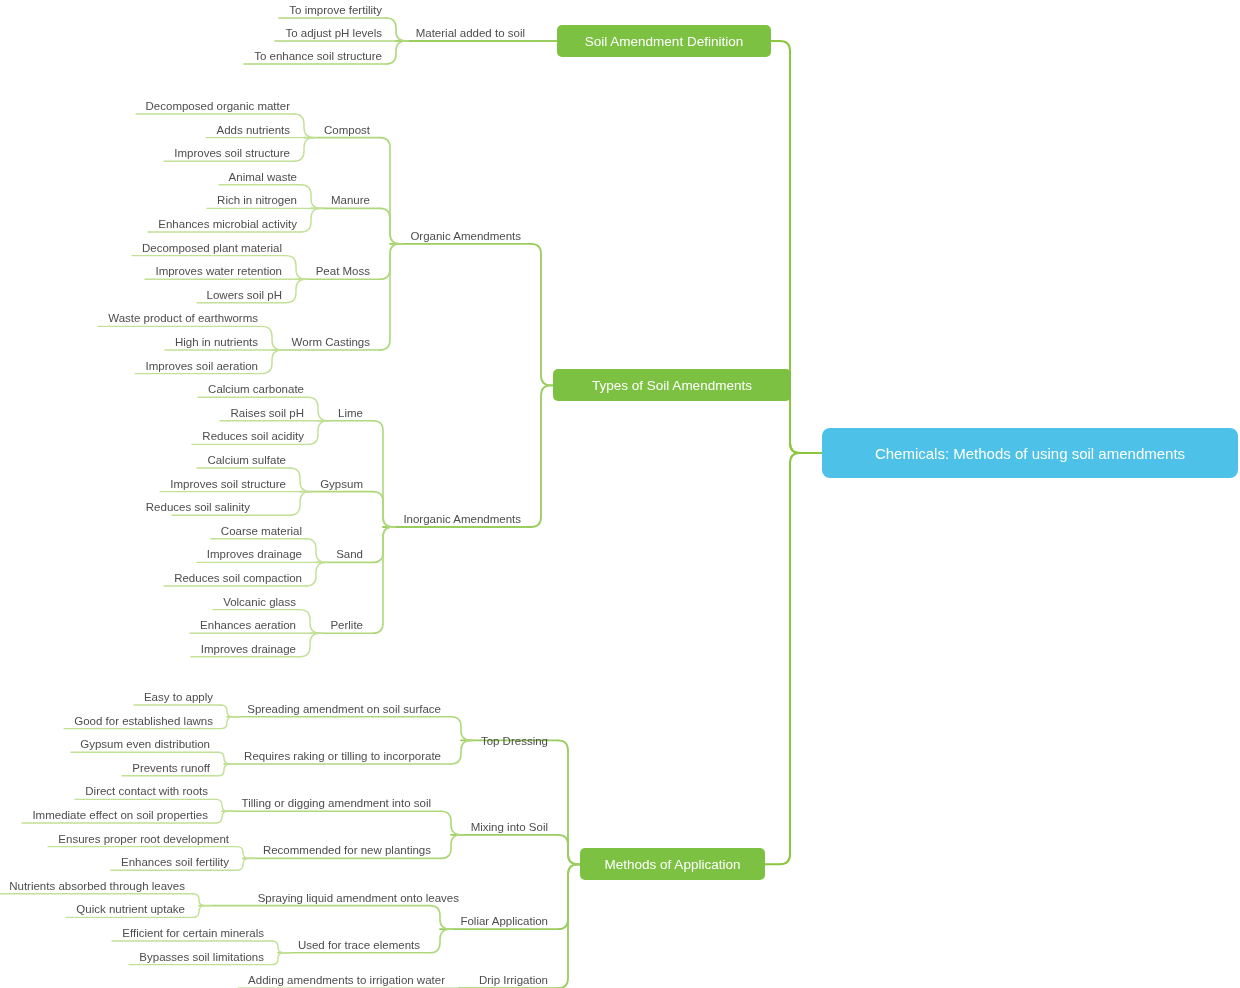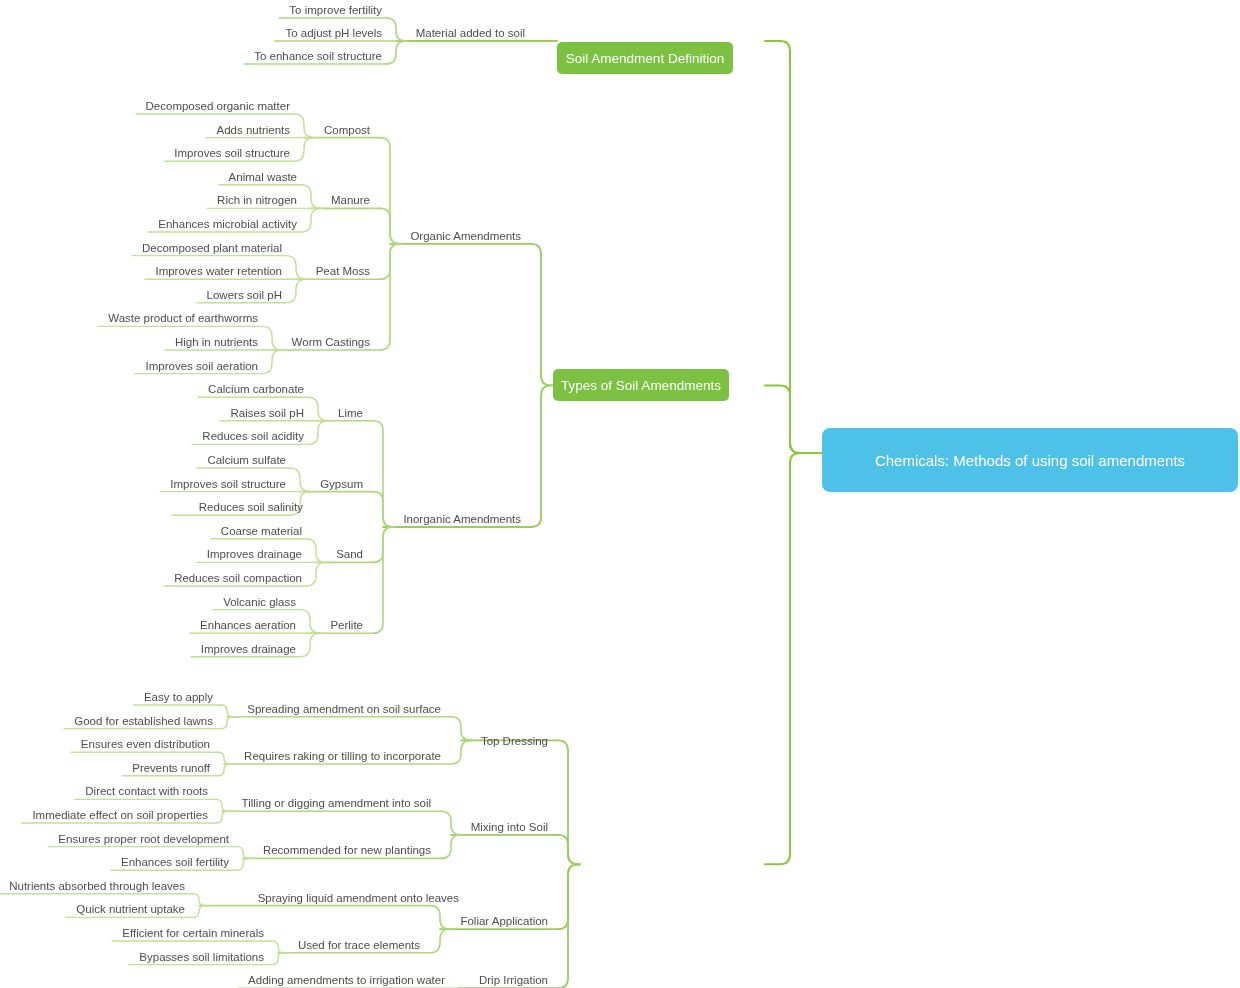--- a/index.html
+++ b/index.html
@@ -138,7 +138,7 @@
       <path d="M 238 988.2 L 471 988.2" stroke="#AFD87C" stroke-width="1.6" fill="none" stroke-linecap="round"></path>
     </svg>
   <div id="rootNode" class="box root" style="left: 822px; top: 428px; width: 416px; height: 64px; background: rgb(78, 193, 232); text-align: right;">Chemicals: Methods of using soil amendments</div>
-<div class="box" style="left: 557px; top: 25px; width: 176px; height: 32px; background: rgb(124, 193, 66); margin-top: 17px;">Soil Amendment Definition</div>
+<div class="box" style="left: 557px; top: 25px; width: 214px; height: 32px; background: rgb(124, 193, 66);">Soil Amendment Definition</div>
     <div class="n" style="color: rgb(77, 77, 77); top: 26px; right: 715px; margin-left: 33px;">Material added to soil</div>
     <div class="n" style="color: rgb(77, 77, 77); top: 3px; right: 858px;">To improve fertility</div>
     <div class="n" style="color: rgb(77, 77, 77); top: 26px; right: 858px;">To adjust pH levels</div>

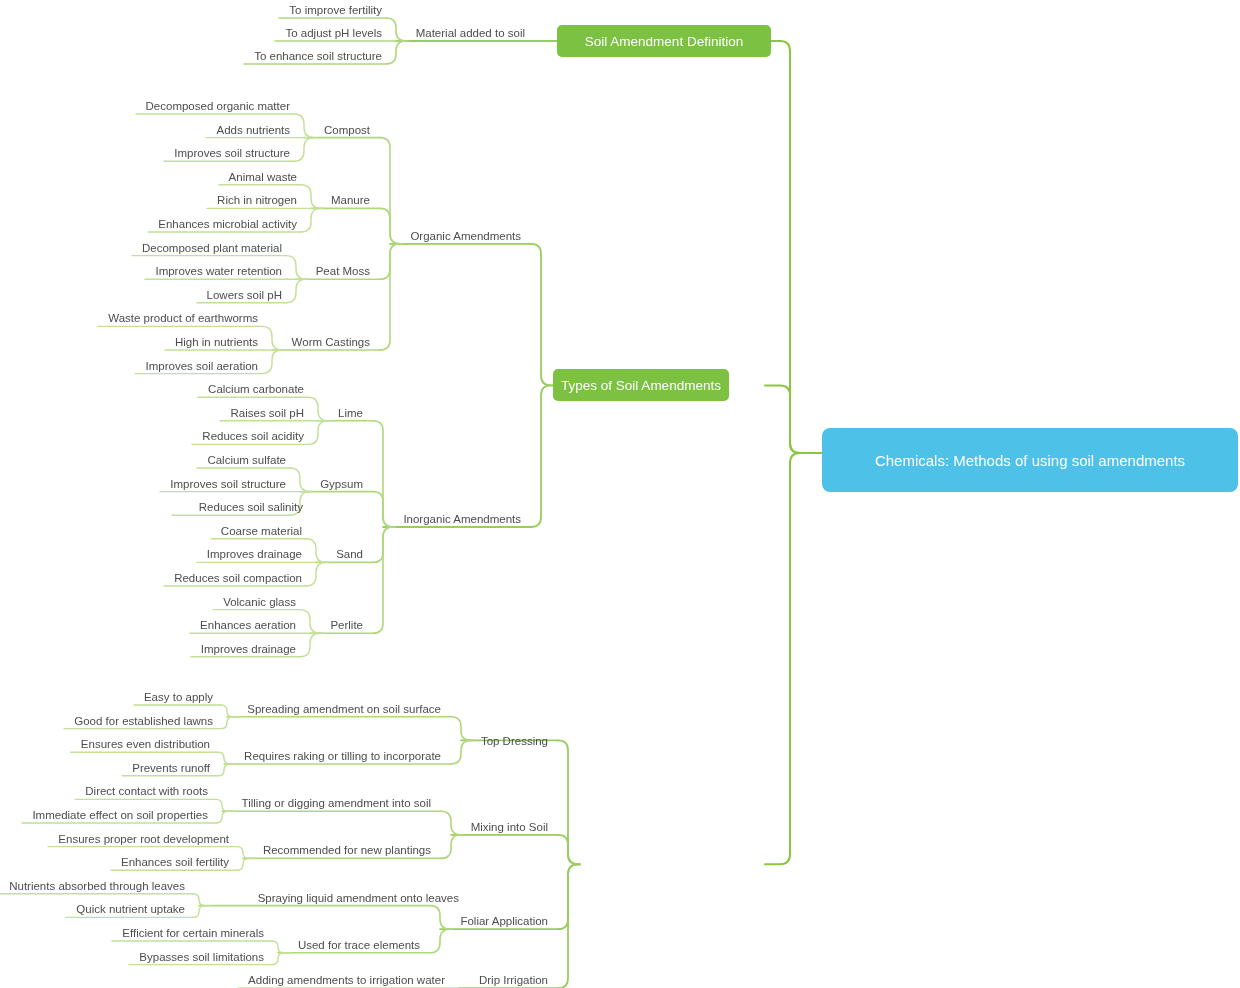--- a/index.html
+++ b/index.html
@@ -143,7 +143,7 @@
     <div class="n" style="color: rgb(77, 77, 77); top: 3px; right: 858px;">To improve fertility</div>
     <div class="n" style="color: rgb(77, 77, 77); top: 26px; right: 858px;">To adjust pH levels</div>
     <div class="n" style="color: rgb(77, 77, 77); top: 49px; right: 858px;">To enhance soil structure</div>
-    <div class="box" style="left: 553px; top: 369.4px; width: 176px; height: 32px; background: rgb(124, 193, 66);">Types of Soil Amendments</div>
+    <div class="box" style="left: 553px; top: 369.4px; width: 238px; height: 32px; background: rgb(124, 193, 66);">Types of Soil Amendments</div>
     <div class="n" style="color: rgb(77, 77, 77); top: 228.8px; right: 719px;">Organic Amendments</div>
     <div class="n" style="color: rgb(77, 77, 77); top: 122.6px; right: 870px;">Compost</div>
     <div class="n" style="color: rgb(77, 77, 77); top: 99px; right: 950px;">Decomposed organic matter</div>

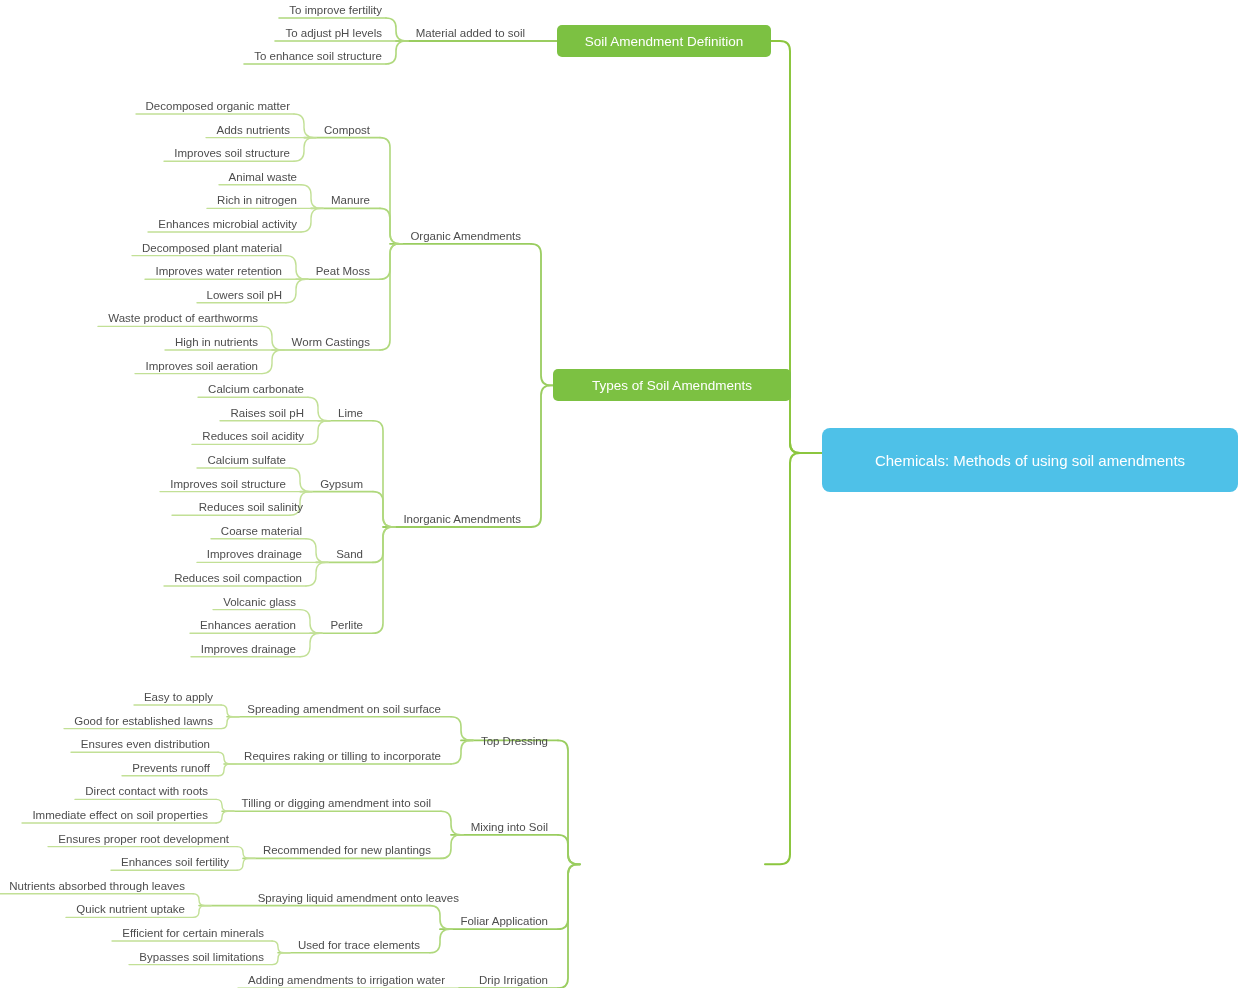--- a/index.html
+++ b/index.html
@@ -137,7 +137,7 @@
       <path d="M 558 988.2 Q 568 988.2 568 978.2 L 568 874.3 Q 568 864.3 578 864.3 L 580 864.3" stroke="#9ACD60" stroke-width="1.8" fill="none" stroke-linecap="round"></path>
       <path d="M 238 988.2 L 471 988.2" stroke="#AFD87C" stroke-width="1.6" fill="none" stroke-linecap="round"></path>
     </svg>
-  <div id="rootNode" class="box root" style="left: 822px; top: 428px; width: 416px; height: 64px; background: rgb(78, 193, 232); text-align: right;">Chemicals: Methods of using soil amendments</div>
+  <div id="rootNode" class="box root" style="left: 822px; top: 428px; width: 416px; height: 50px; background: rgb(78, 193, 232); text-align: right;">Chemicals: Methods of using soil amendments</div>
 <div class="box" style="left: 557px; top: 25px; width: 214px; height: 32px; background: rgb(124, 193, 66);">Soil Amendment Definition</div>
     <div class="n" style="color: rgb(77, 77, 77); top: 26px; right: 715px; margin-left: 33px;">Material added to soil</div>
     <div class="n" style="color: rgb(77, 77, 77); top: 3px; right: 858px;">To improve fertility</div>

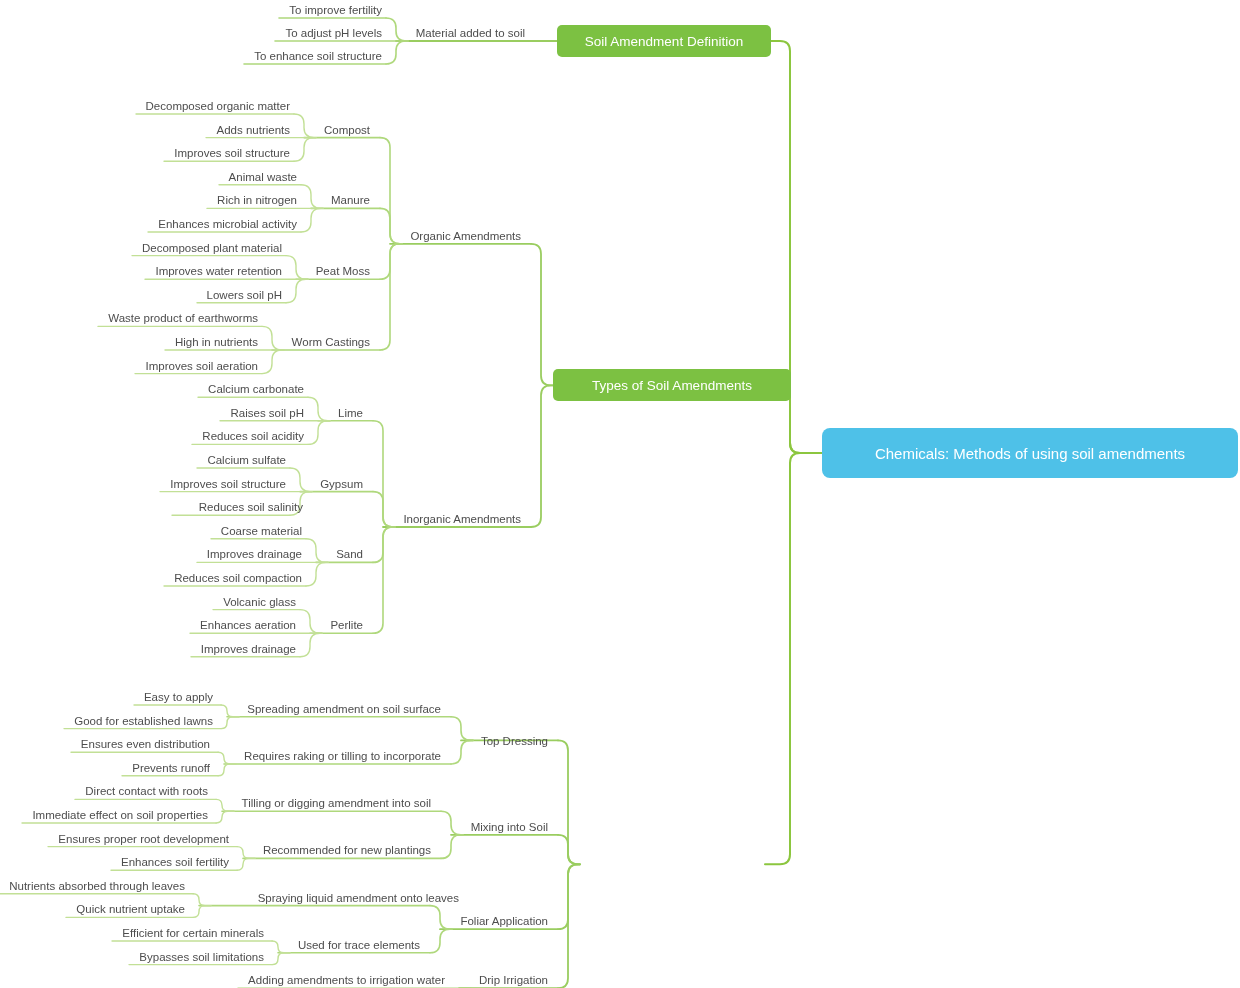--- a/index.html
+++ b/index.html
@@ -169,7 +169,7 @@
     <div class="n" style="color: rgb(77, 77, 77); top: 476.6px; right: 877px;">Gypsum</div>
     <div class="n" style="color: rgb(77, 77, 77); top: 453px; right: 954px;">Calcium sulfate</div>
     <div class="n" style="color: rgb(77, 77, 77); top: 476.6px; right: 954px;">Improves soil structure</div>
-    <div class="n" style="color: rgb(77, 77, 77); top: 500.2px; right: 937px; padding-left: 24px;">Reduces soil salinity</div>
+    <div class="n" style="color: rgb(77, 77, 77); top: 500.2px; right: 990px; padding-left: 24px;">Reduces soil salinity</div>
     <div class="n" style="color: rgb(77, 77, 77); top: 547.4px; right: 877px;">Sand</div>
     <div class="n" style="color: rgb(77, 77, 77); top: 523.8px; right: 938px;">Coarse material</div>
     <div class="n" style="color: rgb(77, 77, 77); top: 547.4px; right: 938px;">Improves drainage</div>

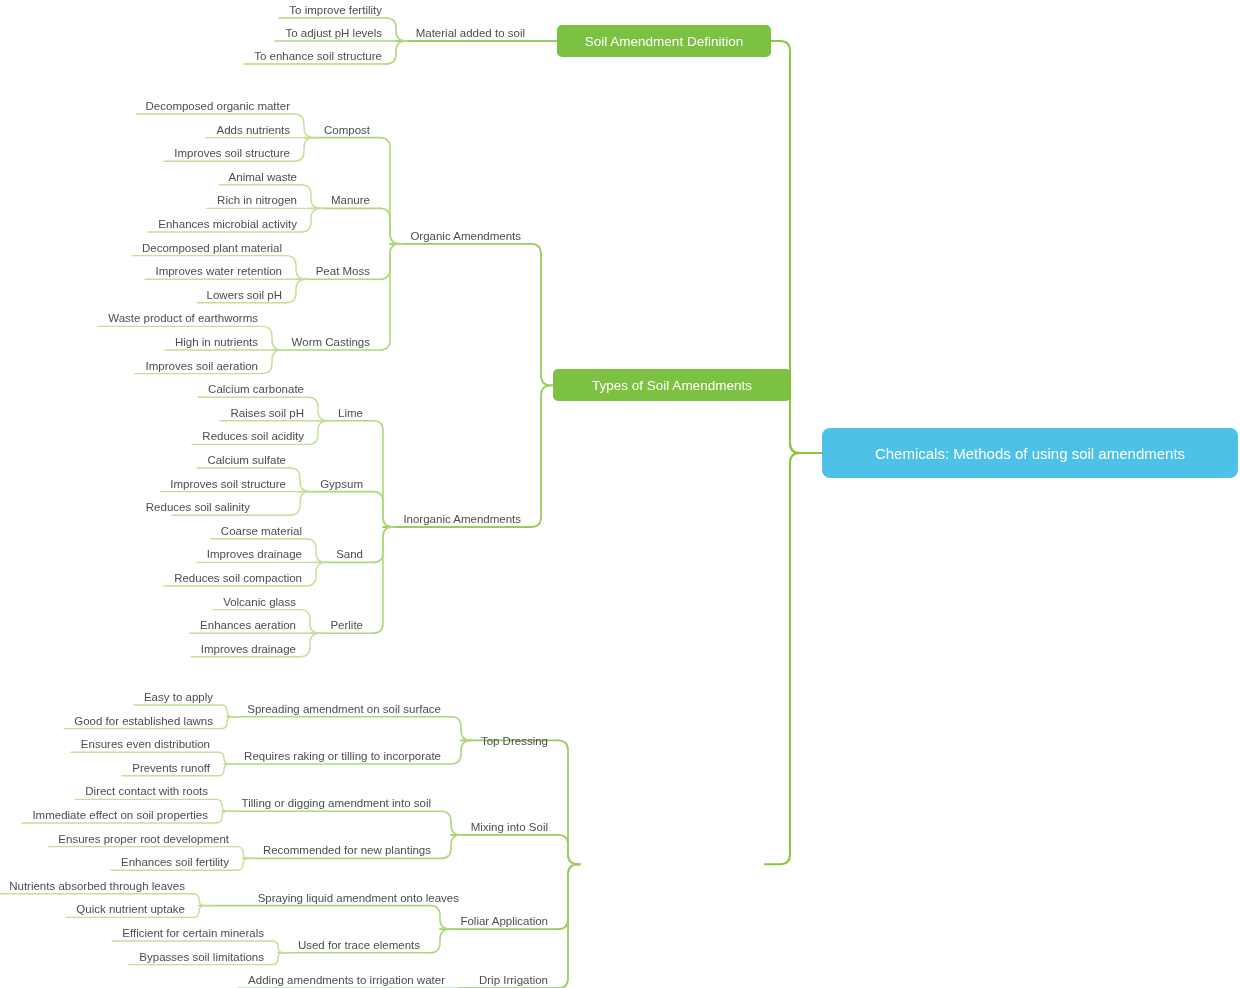--- a/index.html
+++ b/index.html
@@ -183,7 +183,7 @@
     <div class="n" style="color: rgb(77, 77, 77); top: 690px; right: 1027px;">Easy to apply</div>
     <div class="n" style="color: rgb(77, 77, 77); top: 713.6px; right: 1027px;">Good for established lawns</div>
     <div class="n" style="color: rgb(77, 77, 77); top: 749px; right: 799px;">Requires raking or tilling to incorporate</div>
-    <div class="n" style="color: rgb(77, 77, 77); top: 737.2px; right: 1030px;">Ensures even distribution</div>
+    <div class="n" style="color: rgb(77, 77, 77); top: 737.2px; right: 1030px;">Gypsum even distribution</div>
     <div class="n" style="color: rgb(77, 77, 77); top: 760.8px; right: 1030px;">Prevents runoff</div>
     <div class="n" style="color: rgb(77, 77, 77); top: 819.8px; right: 692px;">Mixing into Soil</div>
     <div class="n" style="color: rgb(77, 77, 77); top: 796.2px; right: 809px;">Tilling or digging amendment into soil</div>

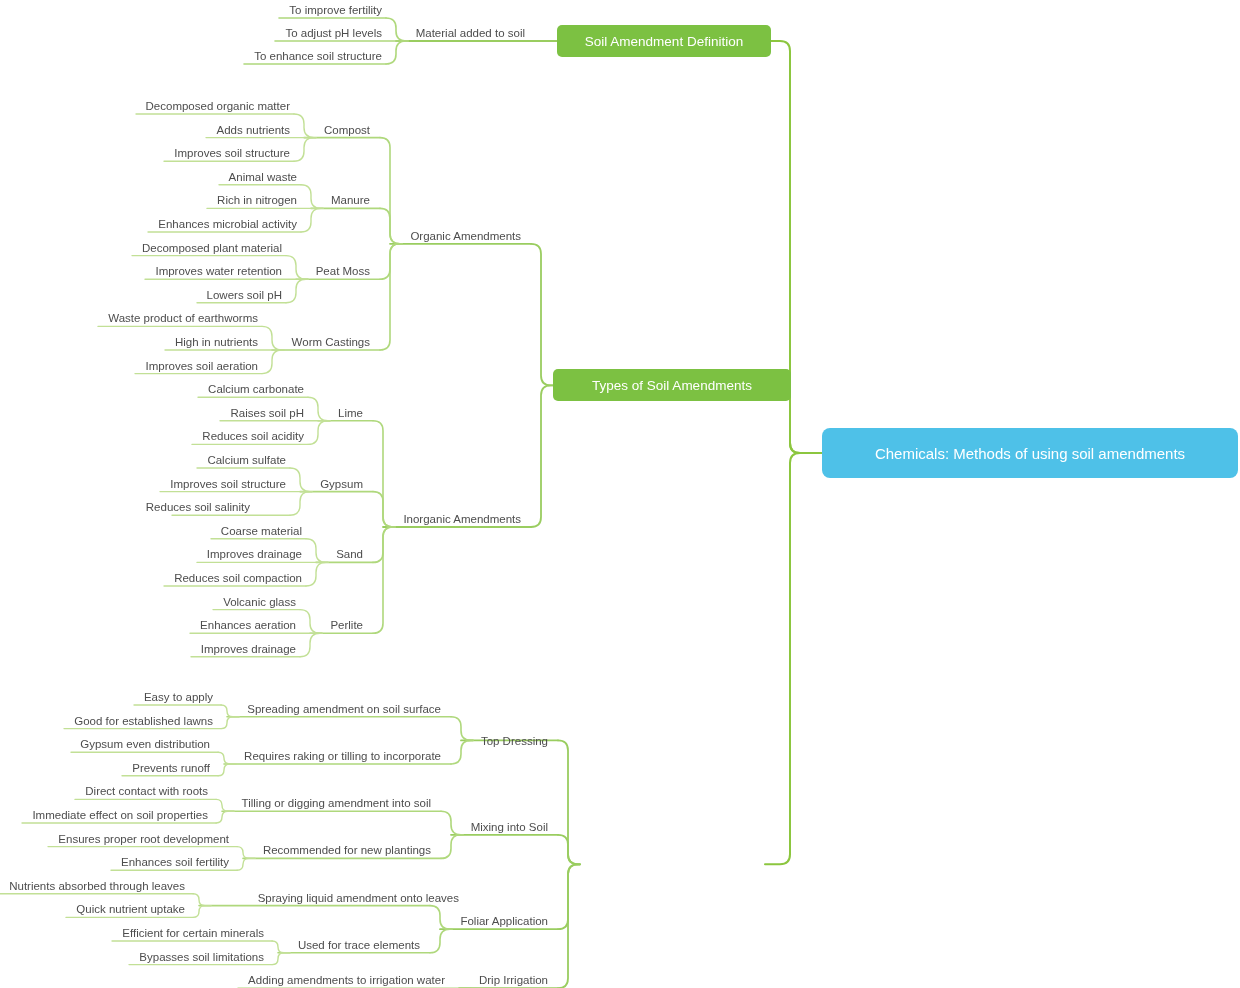--- a/index.html
+++ b/index.html
@@ -178,6 +178,7 @@
     <div class="n" style="color: rgb(77, 77, 77); top: 594.6px; right: 944px;">Volcanic glass</div>
     <div class="n" style="color: rgb(77, 77, 77); top: 618.2px; right: 944px;">Enhances aeration</div>
     <div class="n" style="color: rgb(77, 77, 77); top: 641.8px; right: 944px;">Improves drainage</div>
+    <div class="box" style="left: 580px; top: 848.3px; width: 185px; height: 32px; background: rgb(124, 193, 66);">Methods of Application</div>
     <div class="n" style="color: rgb(77, 77, 77); top: 725.4px; right: 692px; margin-top: 9px;">Top Dressing</div>
     <div class="n" style="color: rgb(77, 77, 77); top: 701.8px; right: 799px;">Spreading amendment on soil surface</div>
     <div class="n" style="color: rgb(77, 77, 77); top: 690px; right: 1027px;">Easy to apply</div>

